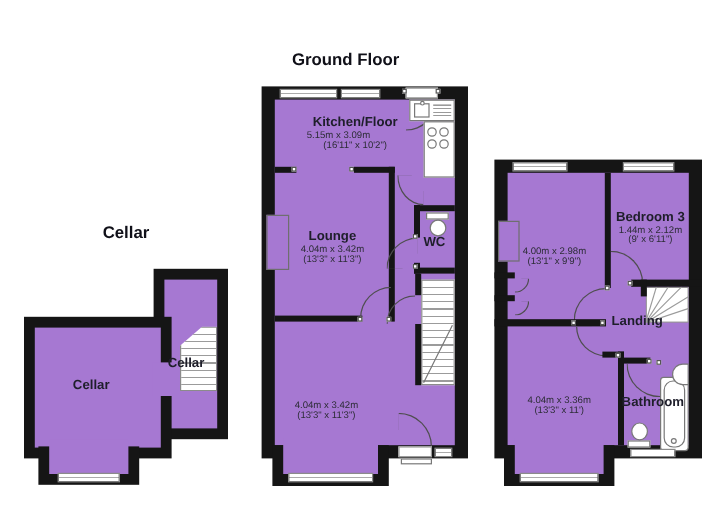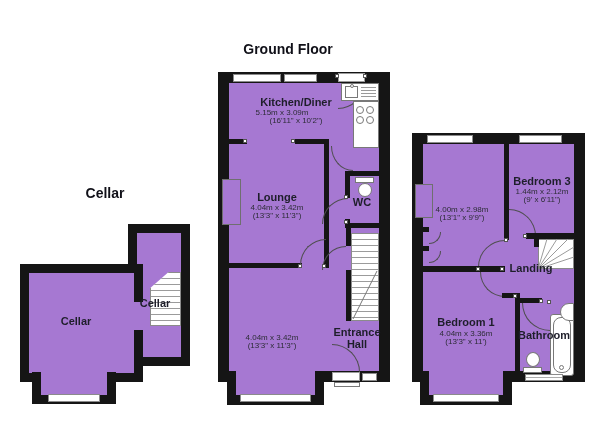--- a/index.html
+++ b/index.html
@@ -97,7 +97,7 @@
   <div class="fix" style="left:334px;top:382px;width:26px;height:5px"></div>
   <div class="win" style="left:362px;top:373px;width:15px;height:8px"></div>
 
-  <div class="rname" style="left:246px;top:97px;width:100px">Kitchen/Diner</div>
+  <div class="rname" style="left:246px;top:97px;width:100px">Kitchen/Floor</div>
   <div class="dim" style="left:232px;top:109px;width:100px">5.15m x 3.09m</div>
   <div class="dim" style="left:246px;top:117px;width:100px">(16'11" x 10'2")</div>
   <div class="rname" style="left:227px;top:192px;width:100px">Lounge</div>

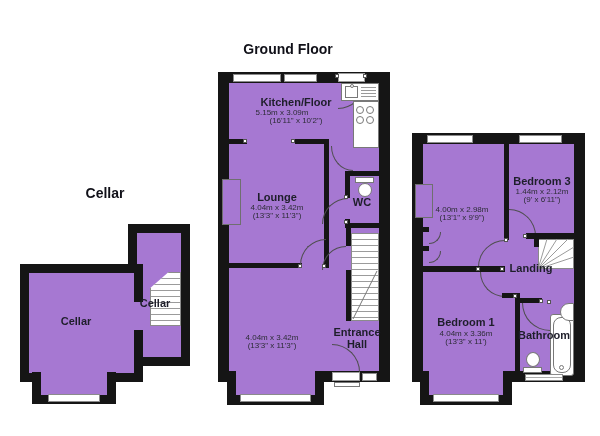--- a/index.html
+++ b/index.html
@@ -167,7 +167,6 @@
   <div class="dim" style="left:497px;top:188px;width:90px">1.44m x 2.12m</div>
   <div class="dim" style="left:497px;top:196px;width:90px">(9' x 6'11")</div>
   <div class="rname" style="left:503px;top:263px;width:56px">Landing</div>
-  <div class="rname" style="left:416px;top:317px;width:100px">Bedroom 1</div>
   <div class="dim" style="left:416px;top:330px;width:100px">4.04m x 3.36m</div>
   <div class="dim" style="left:416px;top:338px;width:100px">(13'3" x 11')</div>
   <div class="rname" style="left:512px;top:330px;width:64px">Bathroom</div>

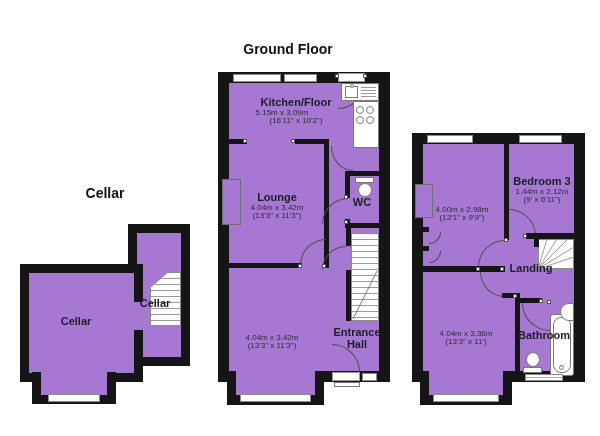--- a/index.html
+++ b/index.html
@@ -106,7 +106,6 @@
   <div class="dim" style="left:222px;top:334px;width:100px">4.04m x 3.42m</div>
   <div class="dim" style="left:222px;top:342px;width:100px">(13'3" x 11'3")</div>
   <div class="rname" style="left:345px;top:197px;width:34px">WC</div>
-  <div class="rname" style="left:330px;top:327px;width:54px">Entrance Hall</div>
 
   <div class="jamb" style="left:243px;top:139px"></div>
   <div class="jamb" style="left:291px;top:139px"></div>

